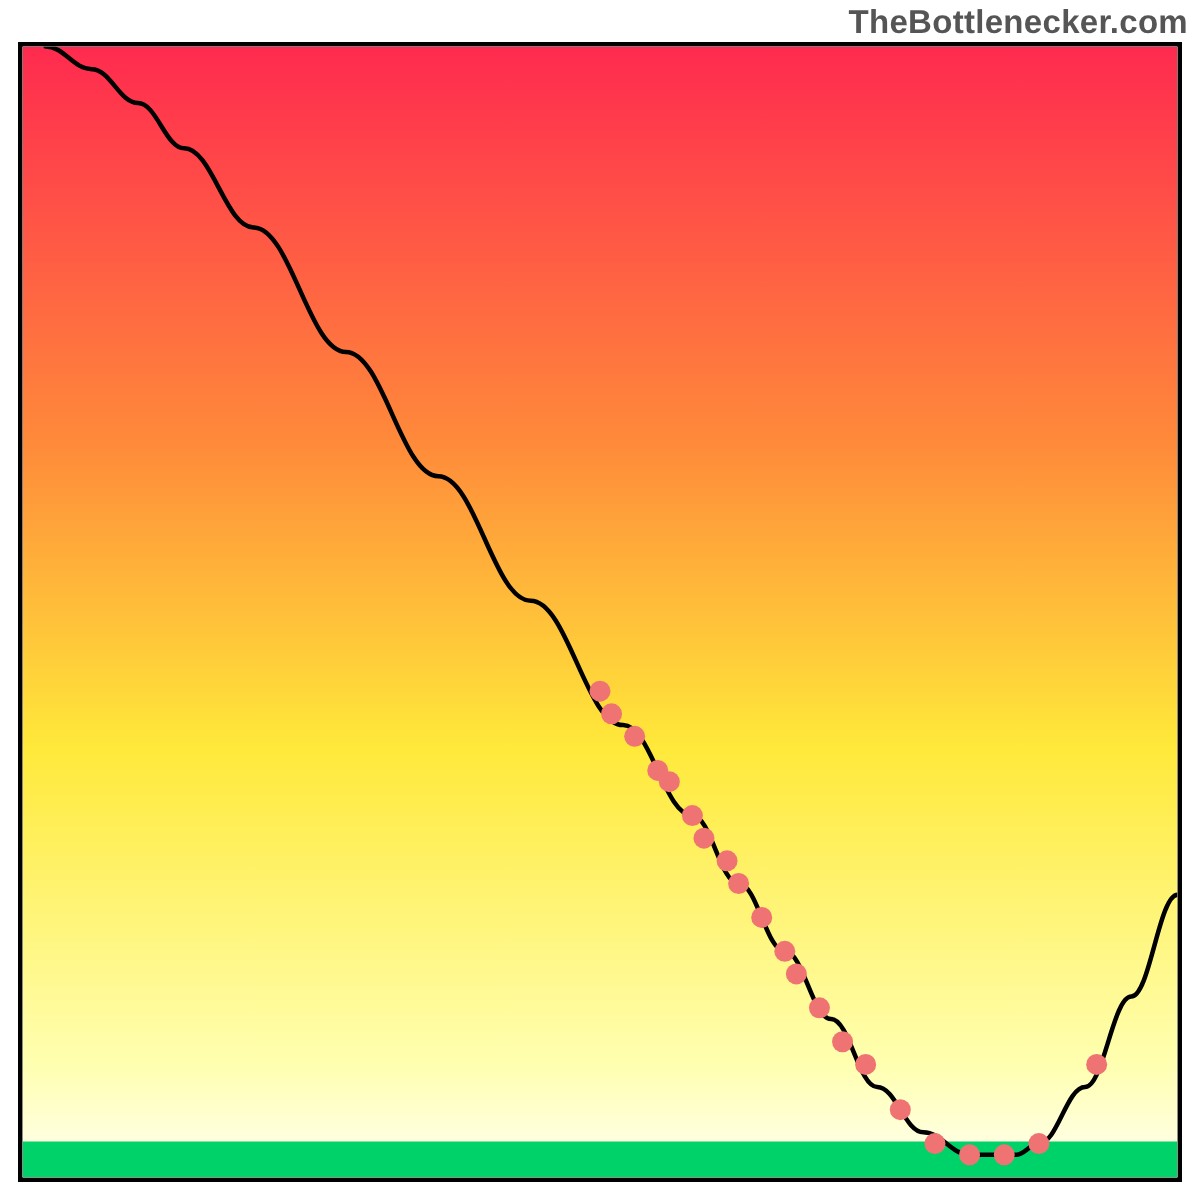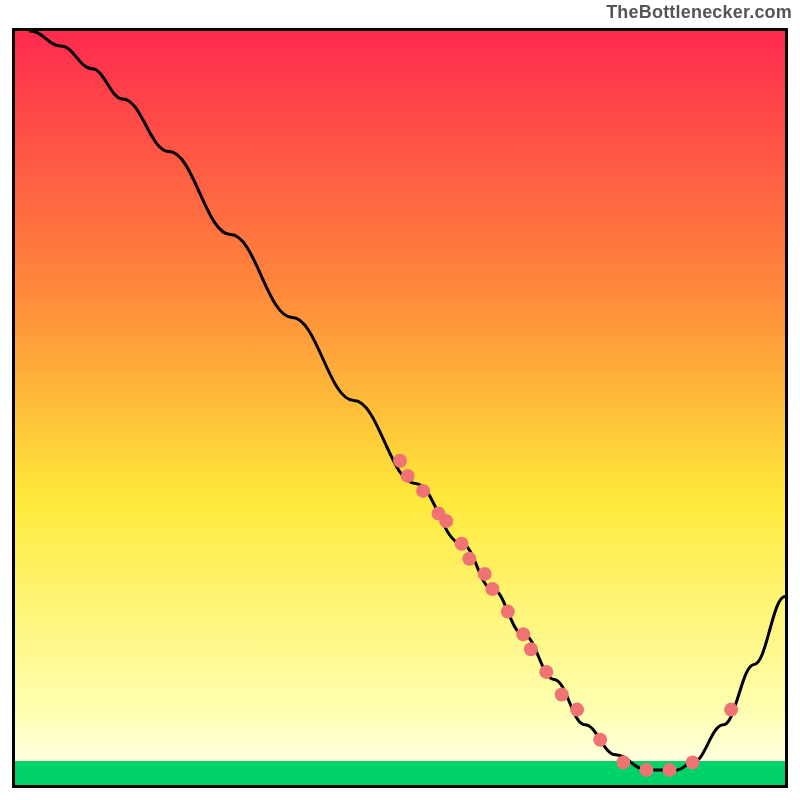--- a/index.html
+++ b/index.html
@@ -20,7 +20,7 @@
     position: absolute;
     top: 2px;
     right: 8px;
-    font-size: 18px;
+    font-size: 22px;
     font-weight: 600;
     color: #555555;
     letter-spacing: 0.2px;

